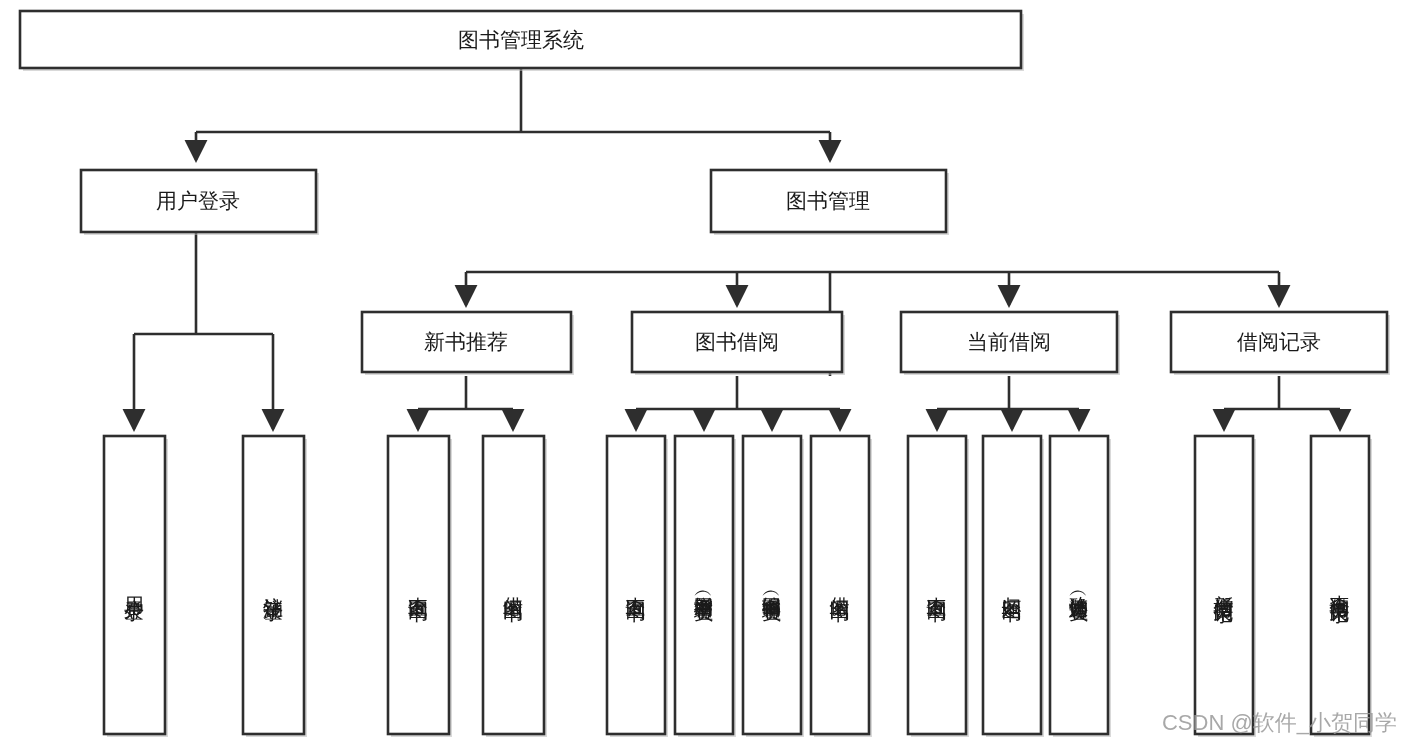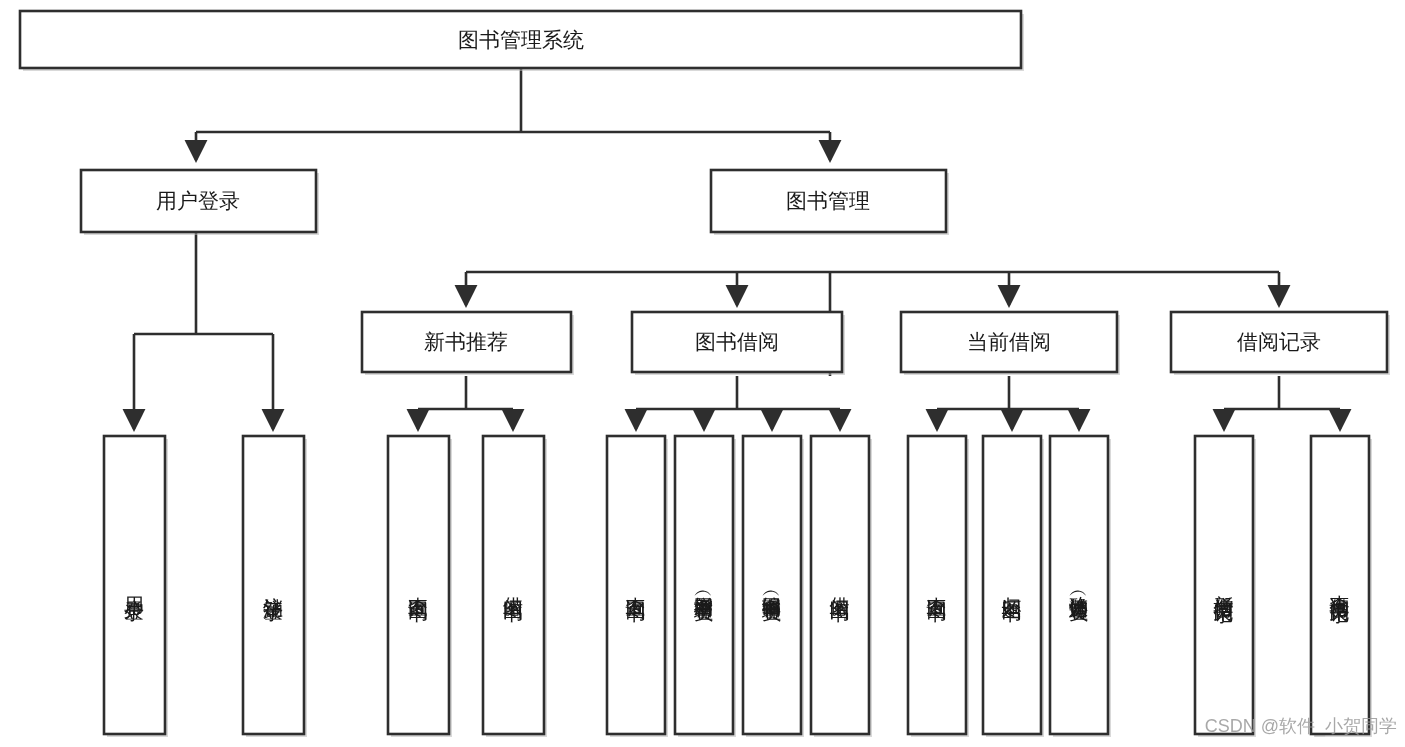--- a/index.html
+++ b/index.html
@@ -73,7 +73,7 @@
     right: 8px;
     bottom: 6px;
     font-family: "Liberation Sans", "DejaVu Sans", sans-serif;
-    font-size: 18px;
+    font-size: 22px;
     color: #9a9a9a;
     opacity: 0.85;
     user-select: none;

